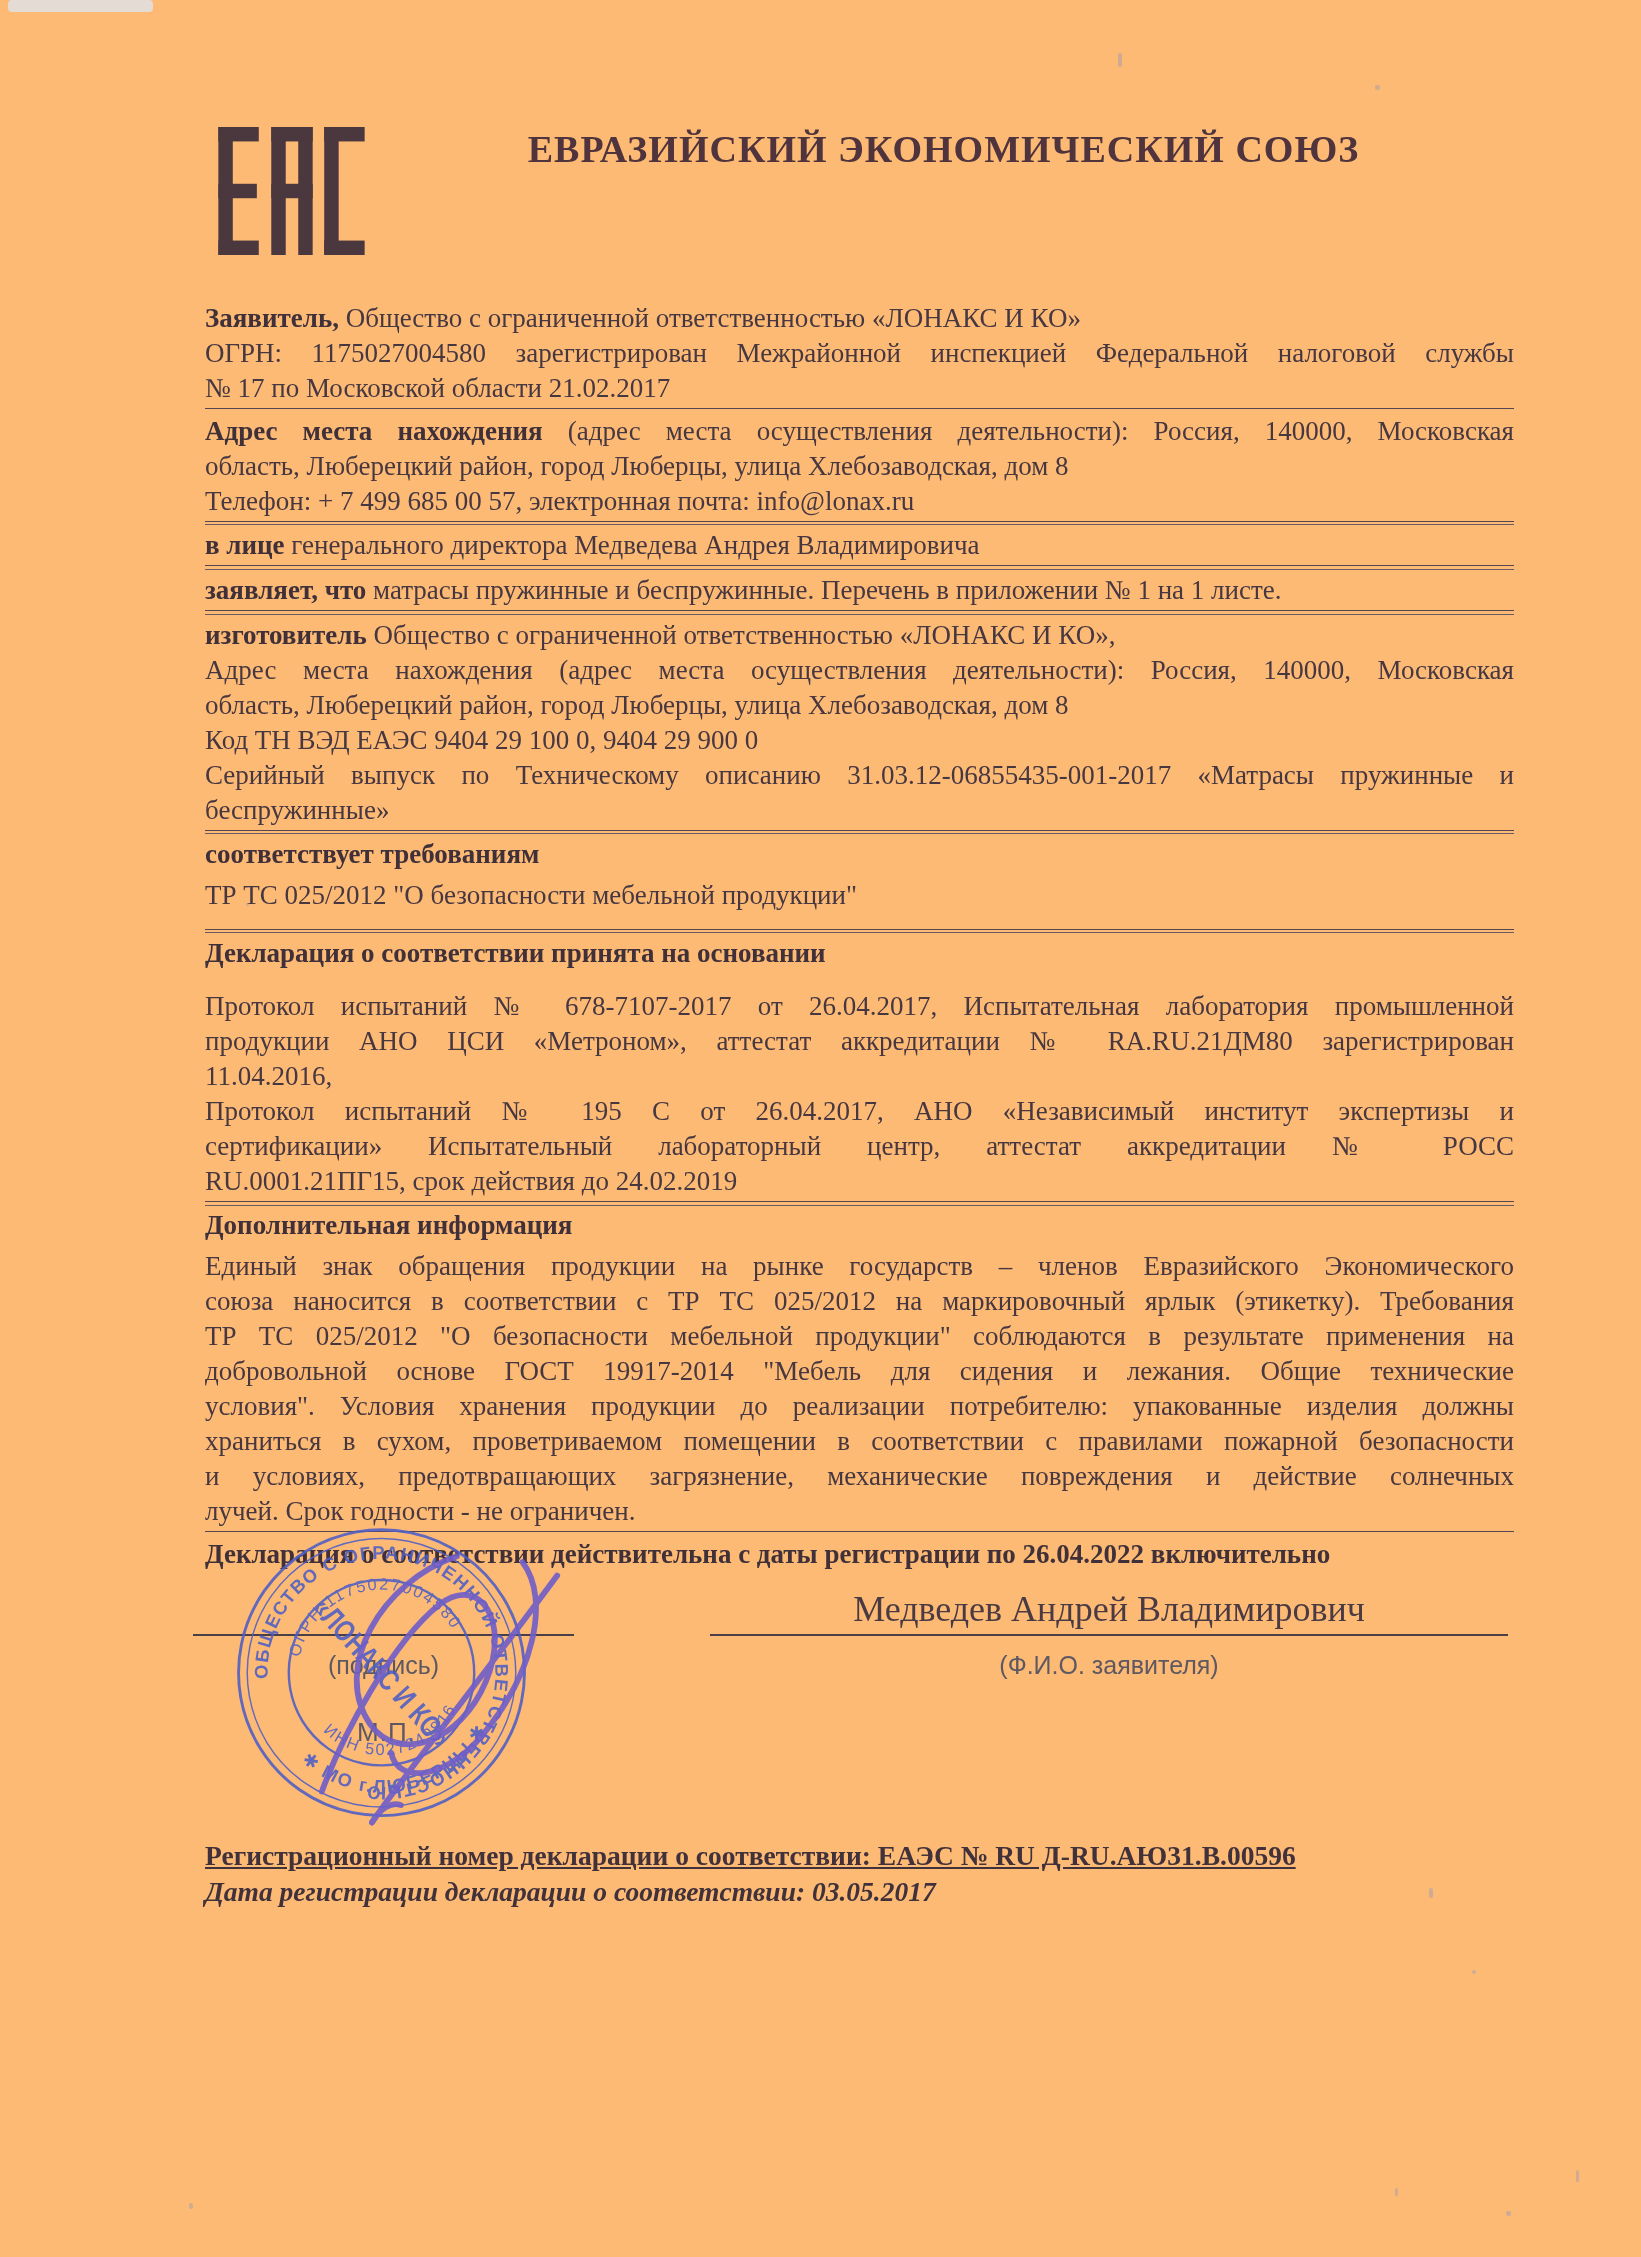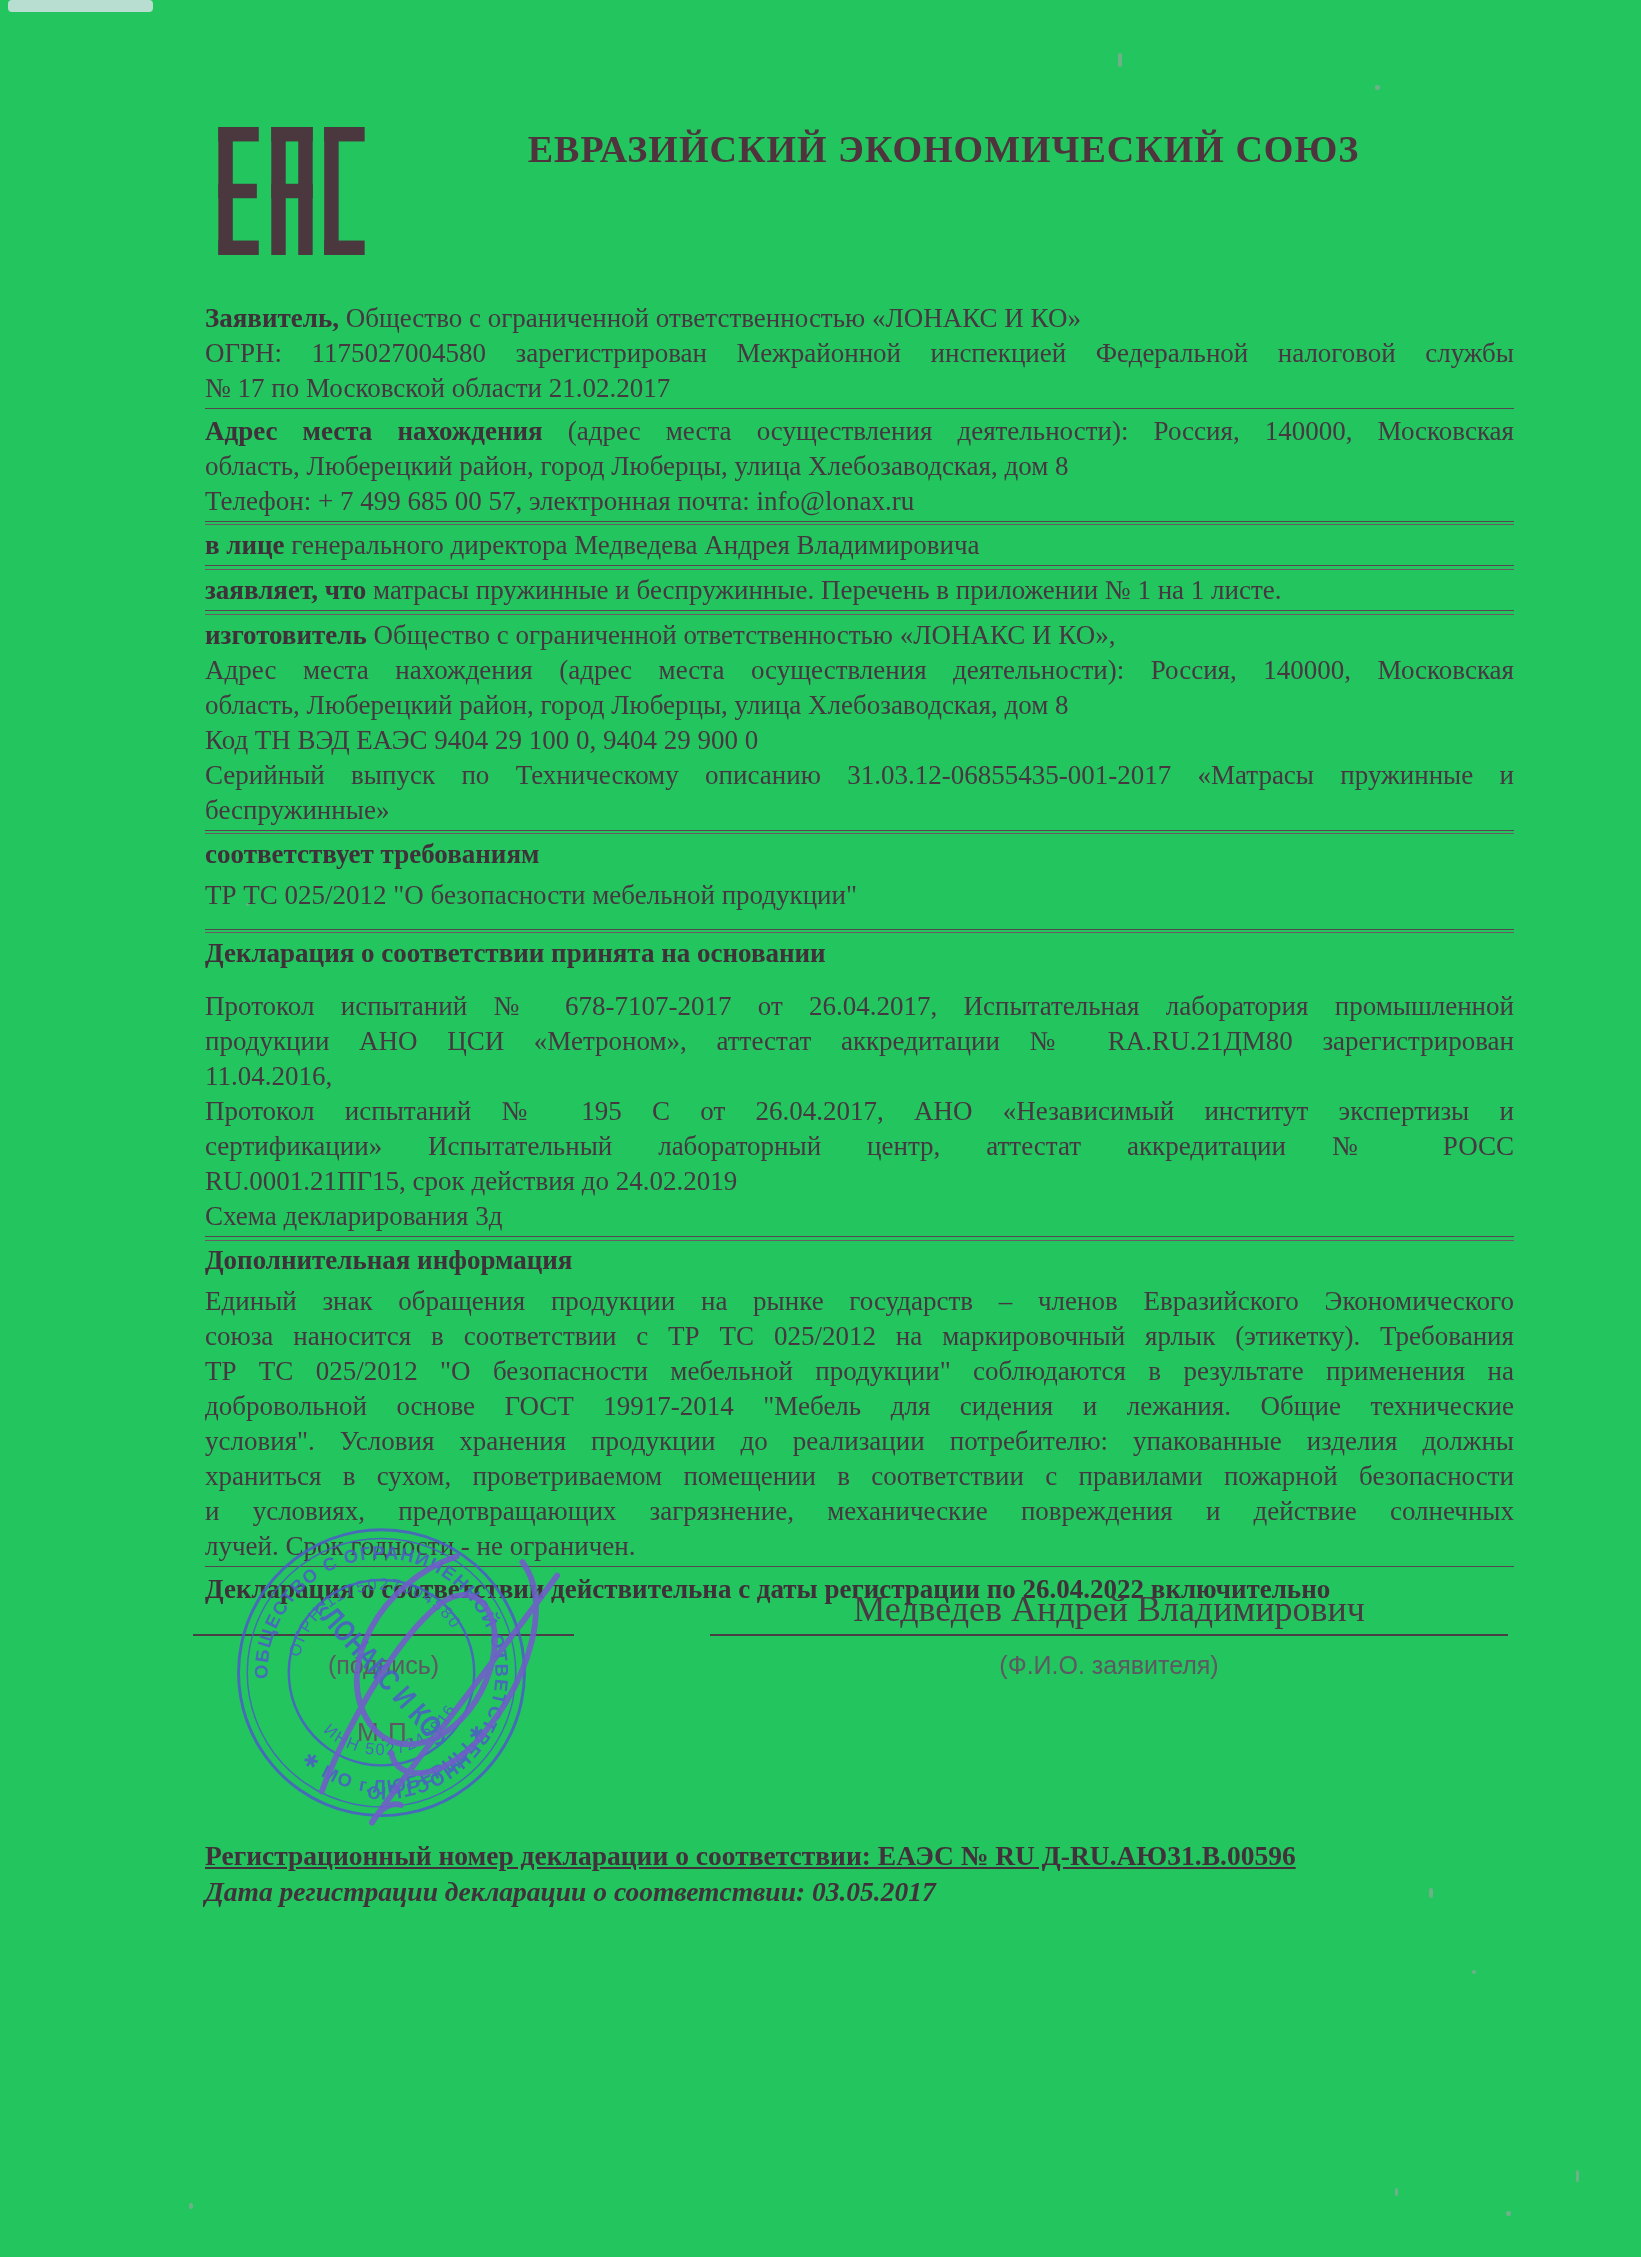--- a/index.html
+++ b/index.html
@@ -5,7 +5,7 @@
   html,body{margin:0;padding:0;background:#e8e8e8;}
   .page{
     position:relative; width:1641px; height:2257px;
-    background:#22c55e; overflow:hidden;
+    background:#fdba74; overflow:hidden;
     font-family:"Liberation Serif","DejaVu Serif",serif;
     color:#463741;
   }

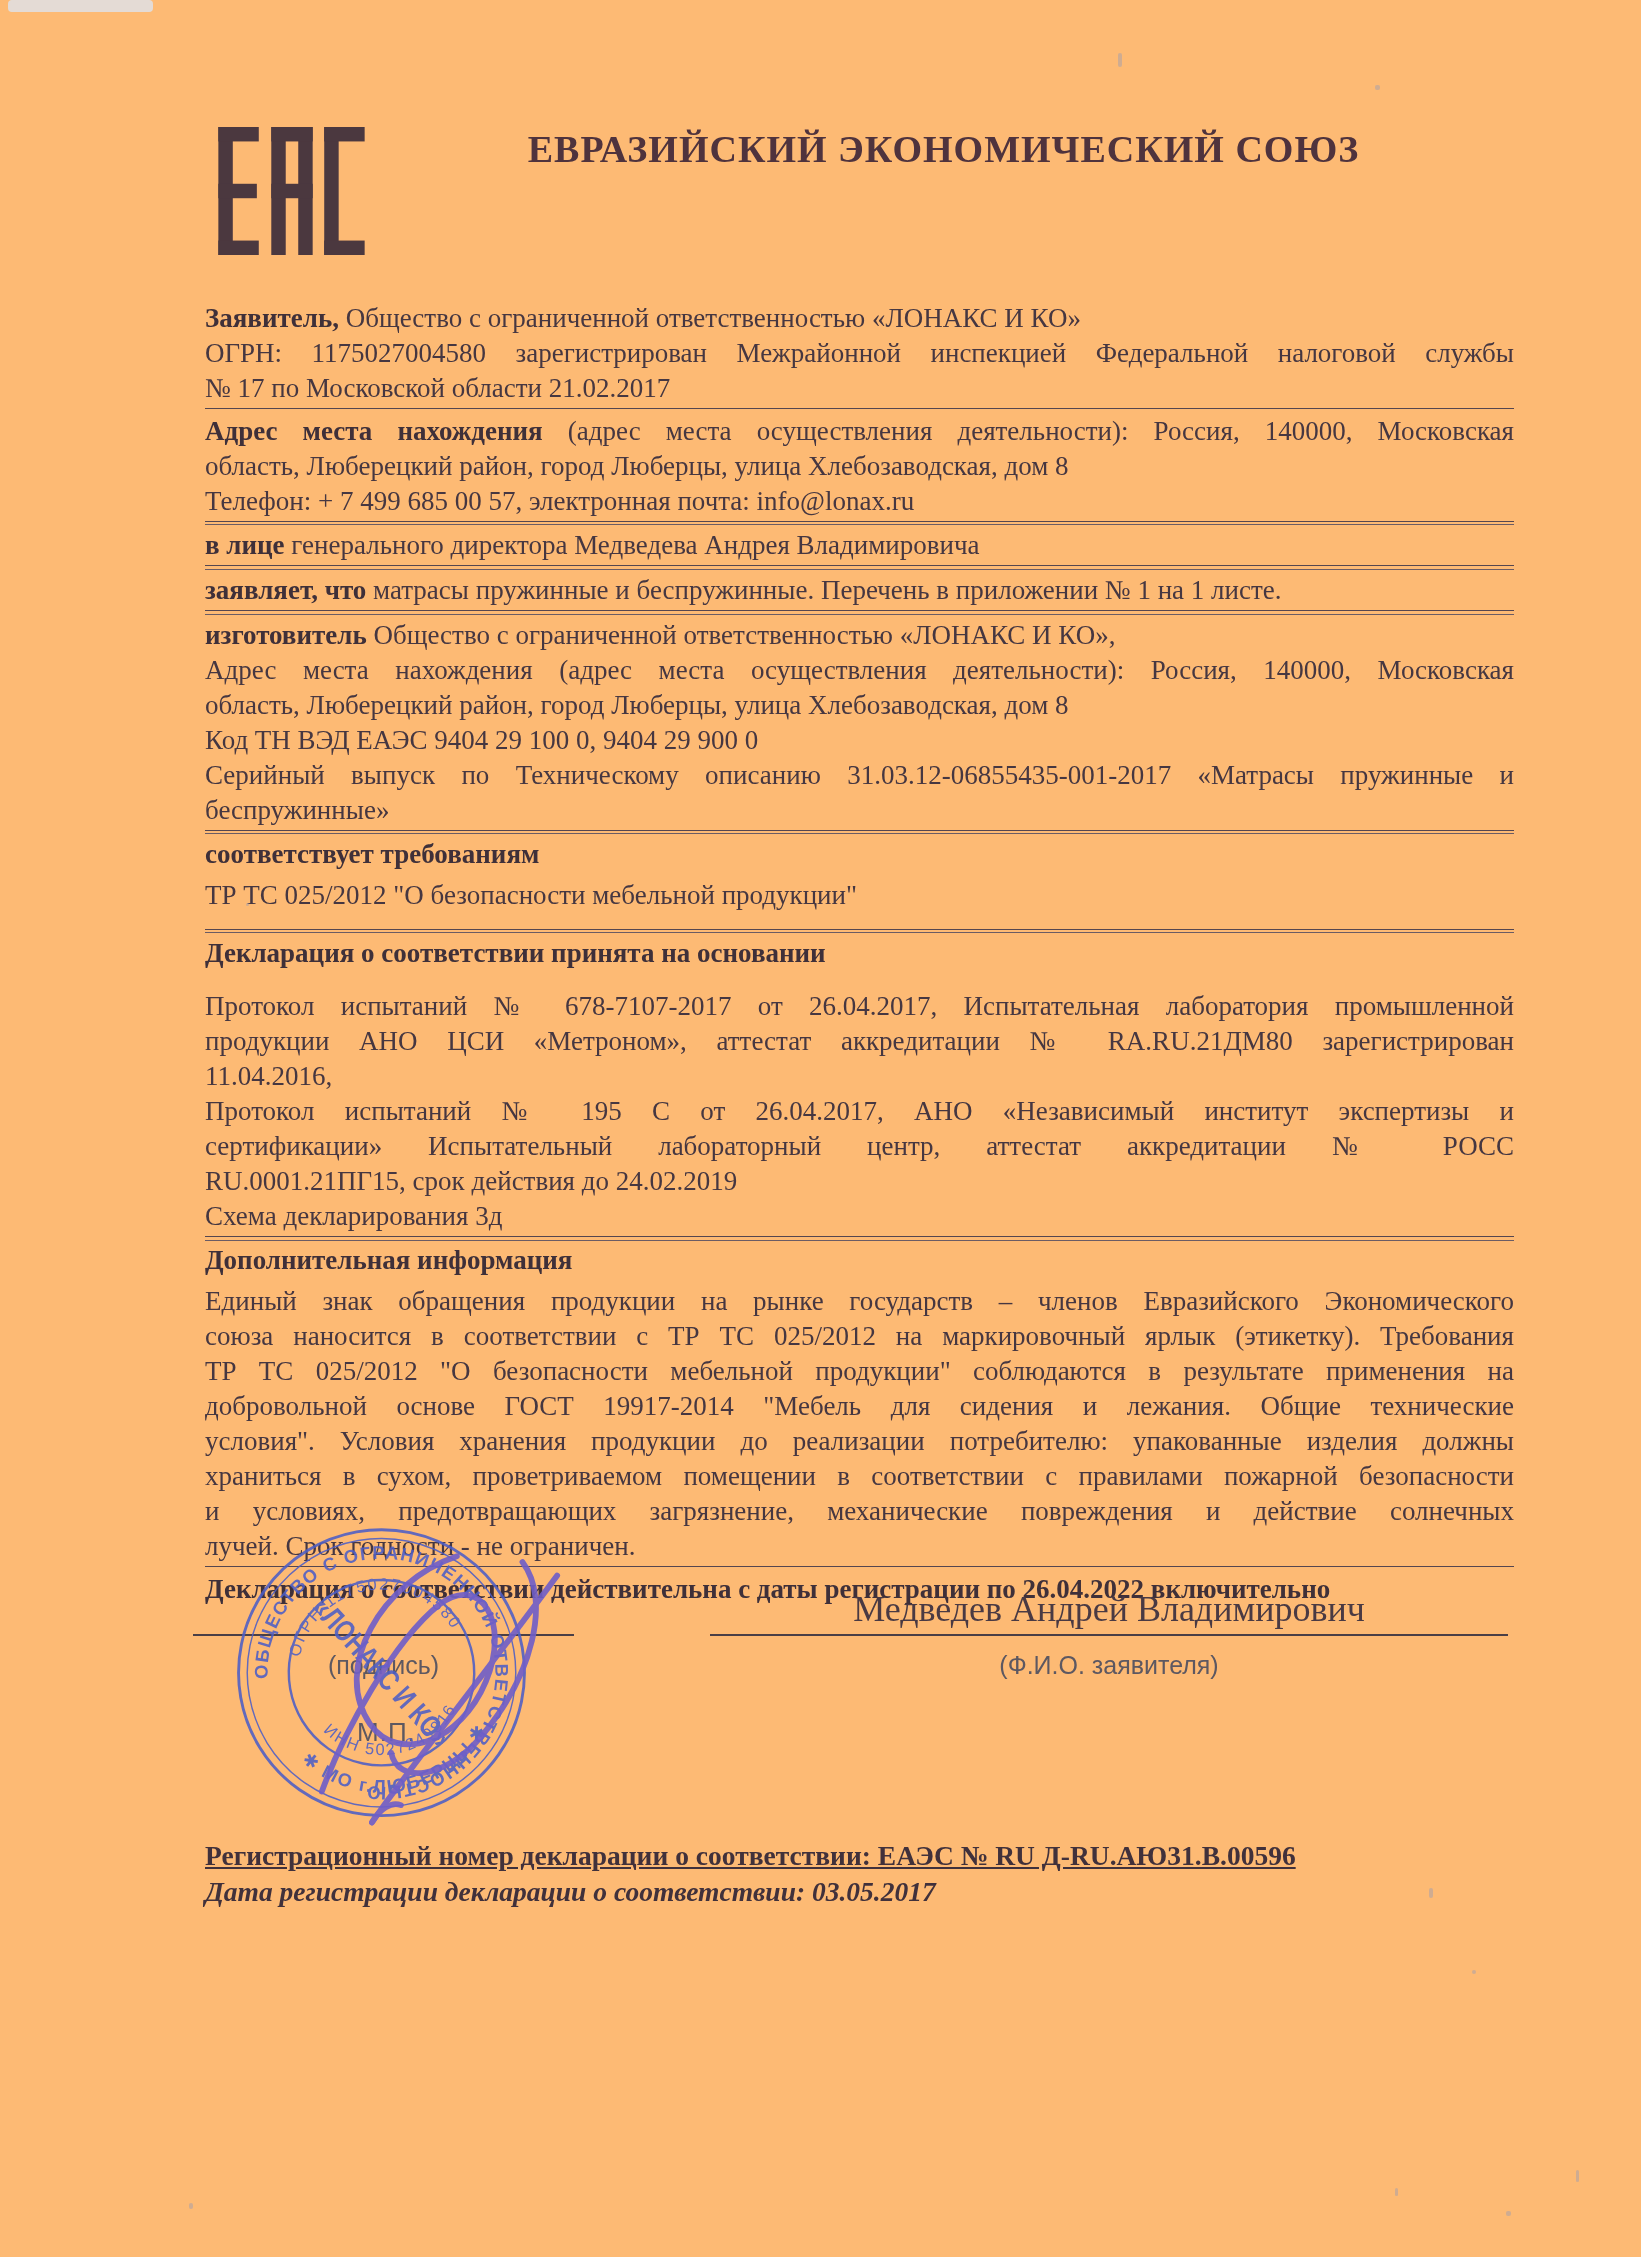--- a/index.html
+++ b/index.html
@@ -144,7 +144,6 @@
     <div class="ln j">Протокол испытаний № 195 С от 26.04.2017, АНО «Независимый институт экспертизы и</div>
     <div class="ln j">сертификации» Испытательный лабораторный центр, аттестат аккредитации № РОСС</div>
     <div class="ln l">RU.0001.21ПГ15, срок действия до 24.02.2019</div>
-    <div class="ln l">Схема декларирования 3д</div>
 
     <div class="rule"></div>
 

